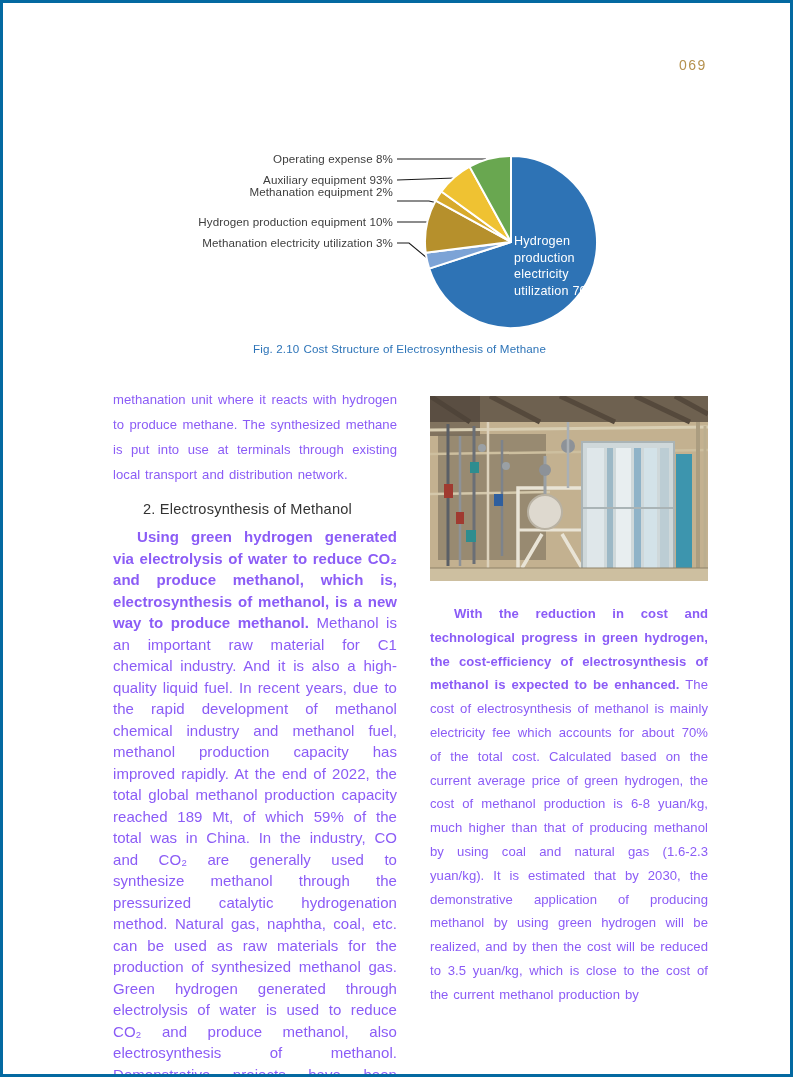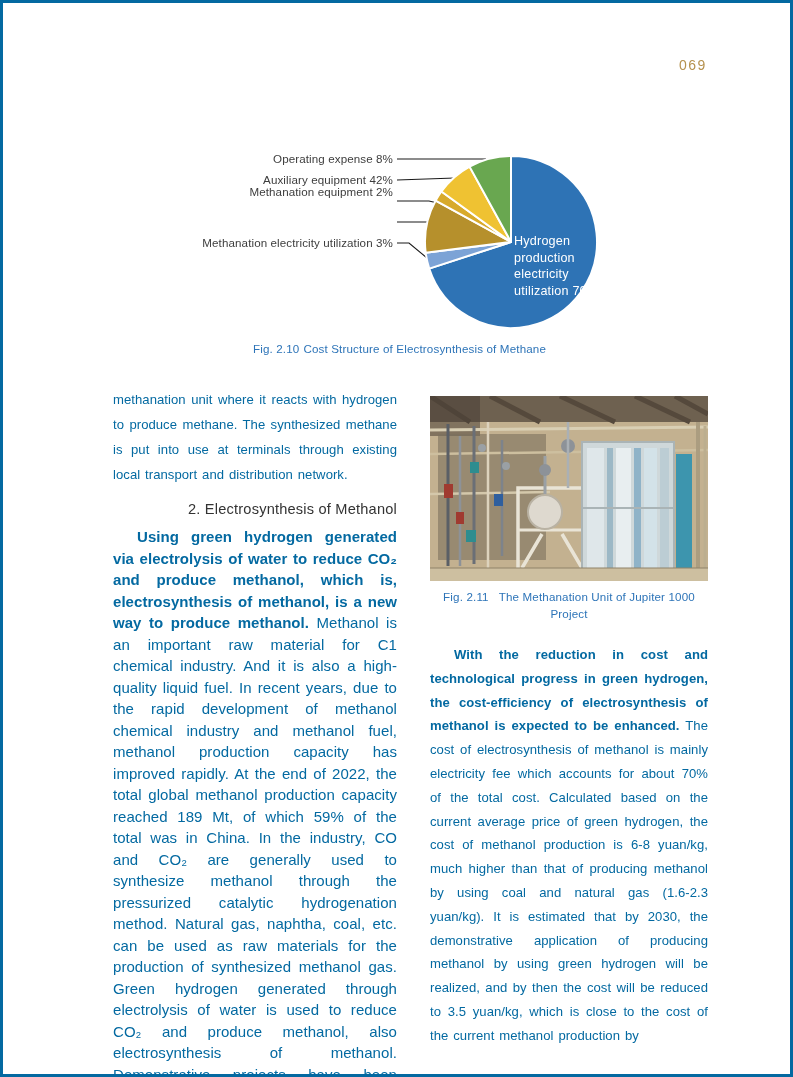--- a/index.html
+++ b/index.html
@@ -72,7 +72,7 @@
         <path d="M 508 109 L 466.57 33.64 A 86 86 0 0 1 508.00 23.00 Z" fill="#69a750" stroke="#ffffff" stroke-width="2" stroke-linejoin="round"></path>
       </svg>
     <div class="callout" style="top:19px">Operating expense 8%</div>
-    <div class="callout" style="top:40px">Auxiliary equipment 42%</div>
+    <div class="callout" style="top:40px">Auxiliary equipment 93%</div>
     <div class="callout" style="top:52px">Methanation equipment 2%</div>
     <div class="callout" style="top:103px">Methanation electricity utilization 3%</div>
     <div class="pie-center-label">Hydrogen

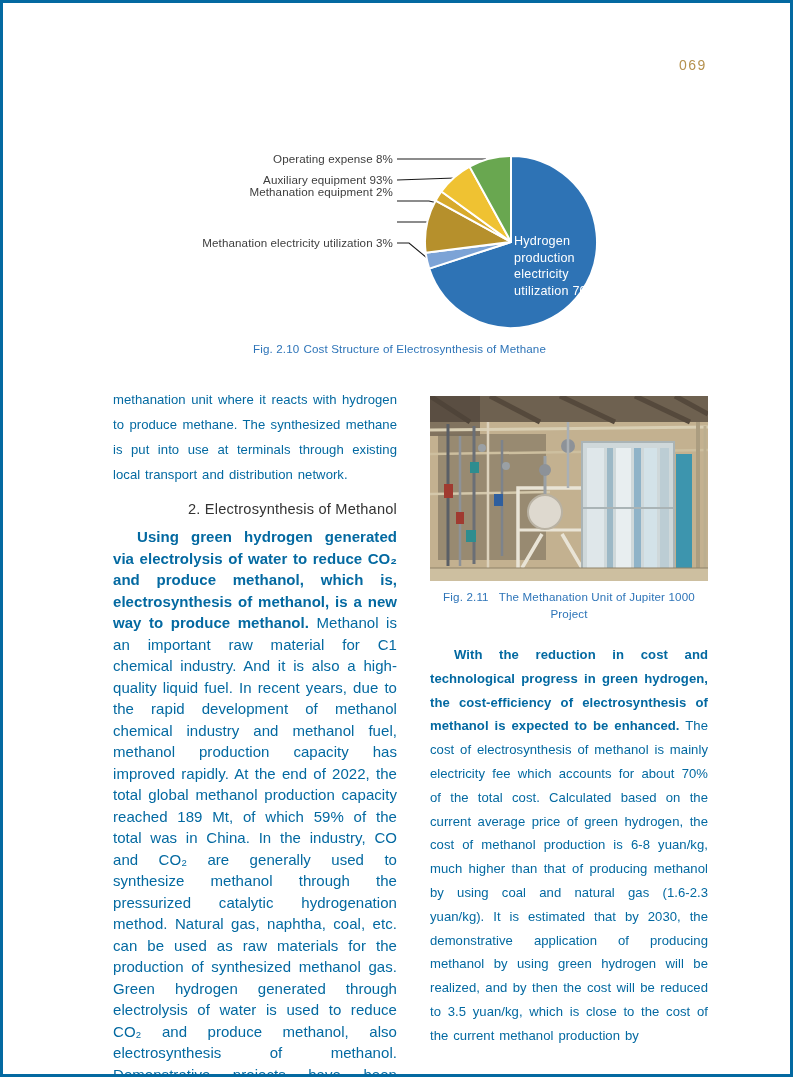--- a/index.html
+++ b/index.html
@@ -74,6 +74,7 @@
     <div class="callout" style="top:19px">Operating expense 8%</div>
     <div class="callout" style="top:40px">Auxiliary equipment 93%</div>
     <div class="callout" style="top:52px">Methanation equipment 2%</div>
+    <div class="callout" style="top:82px">Hydrogen production equipment 10%</div>
     <div class="callout" style="top:103px">Methanation electricity utilization 3%</div>
     <div class="pie-center-label">Hydrogen
 production

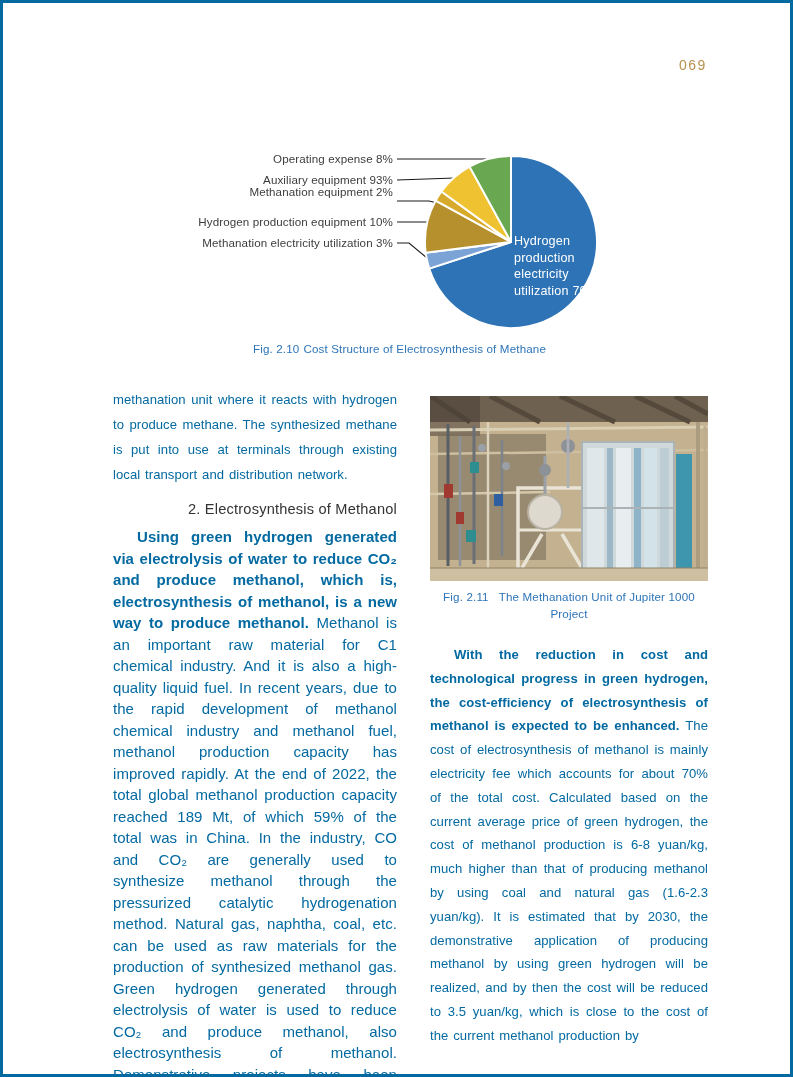--- a/index.html
+++ b/index.html
@@ -32,7 +32,7 @@
   .col-left  { left:110px; top:384px; width:284px; }
   .col-right { left:427px; top:393px; width:278px; }
   .body {
-    margin:0; color:#0369a1; font-size:13.1px; text-align:justify;
+    margin:0; color:#8b5cf6; font-size:13.1px; text-align:justify;
     word-spacing:1.2px; letter-spacing:0.05px;
   }
   .p1 { line-height:25px; }

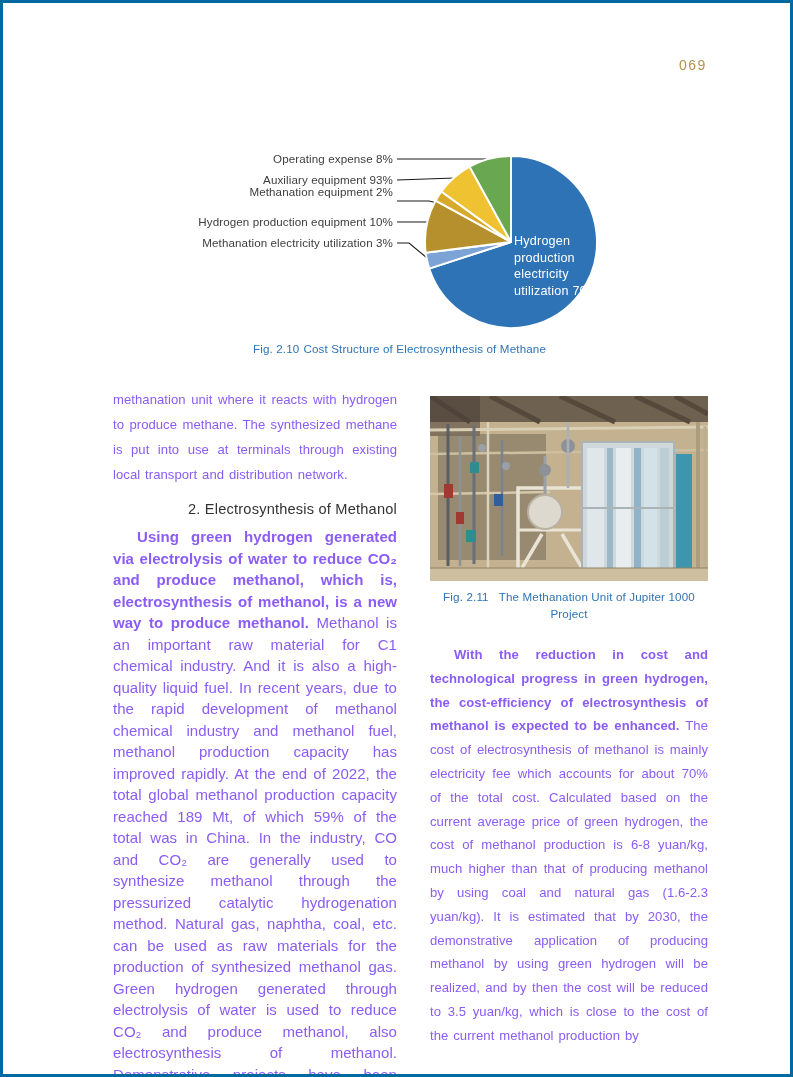--- a/index.html
+++ b/index.html
@@ -38,7 +38,7 @@
   .p1 { line-height:25px; }
   .heading {
     margin:14px 0 9px 0; padding-left:30px;
-    font-size:14.6px; font-weight:normal; color:#333333; letter-spacing:0.2px;text-align:right;
+    font-size:14.6px; font-weight:normal; color:#333333; letter-spacing:0.2px;
   }
   .p2 { line-height:21.5px; text-indent:24px; font-size:15px; }
   .lead { font-weight:bold; }

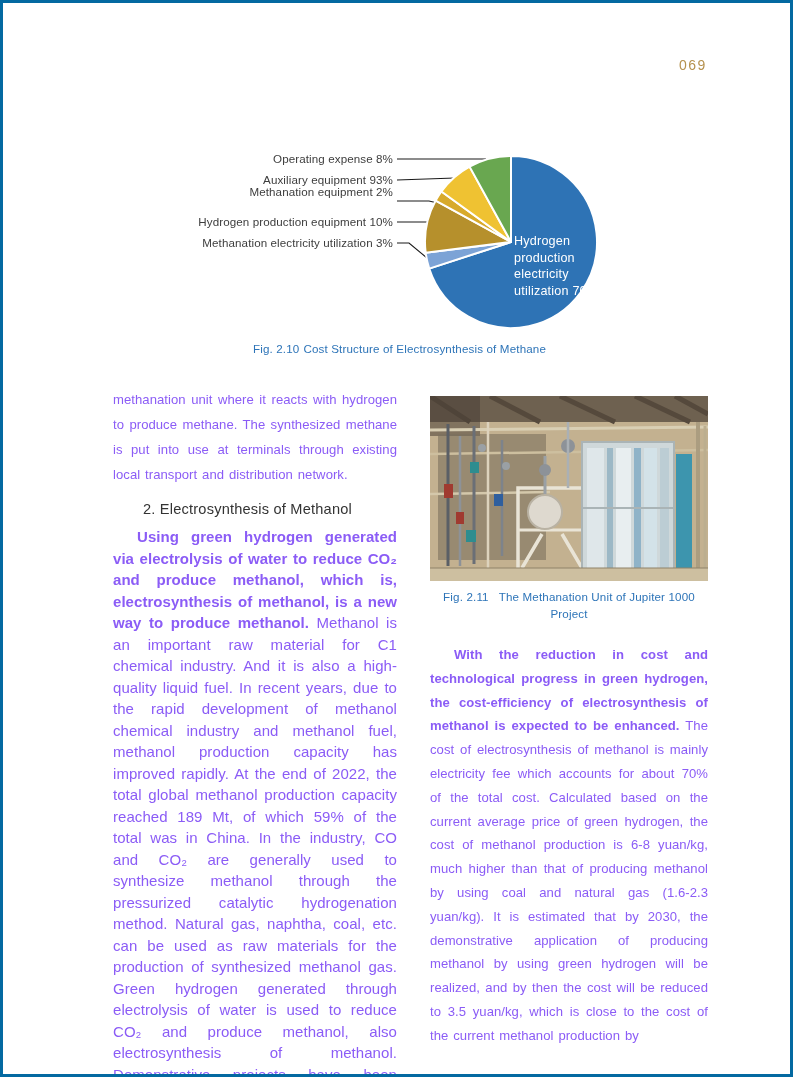--- a/index.html
+++ b/index.html
@@ -136,9 +136,6 @@
       <rect x="0" y="172" width="278" height="13" fill="#cdbfa0"></rect>
       <line x1="0" y1="172" x2="278" y2="172" stroke="#8f8268" stroke-width="1"></line>
     </svg>
-    <div class="caption caption211">
-      <span class="fig-label">Fig. 2.11</span><span>The Methanation Unit of Jupiter 1000 Project</span>
-    </div>
     <p class="body p3"><span class="lead">With the reduction in cost and technological progress in green hydrogen, the cost-efficiency of electrosynthesis of methanol is expected to be enhanced.</span><span> The cost of electrosynthesis of methanol is mainly electricity fee which accounts for about 70% of the total cost. Calculated based on the current average price of green hydrogen, the cost of methanol production is 6-8 yuan/kg, much higher than that of producing methanol by using coal and natural gas (1.6-2.3 yuan/kg). It is estimated that by 2030, the demonstrative application of producing methanol by using green hydrogen will be realized, and by then the cost will be reduced to 3.5 yuan/kg, which is close to the cost of the current methanol production by</span></p>
   </div>
 

